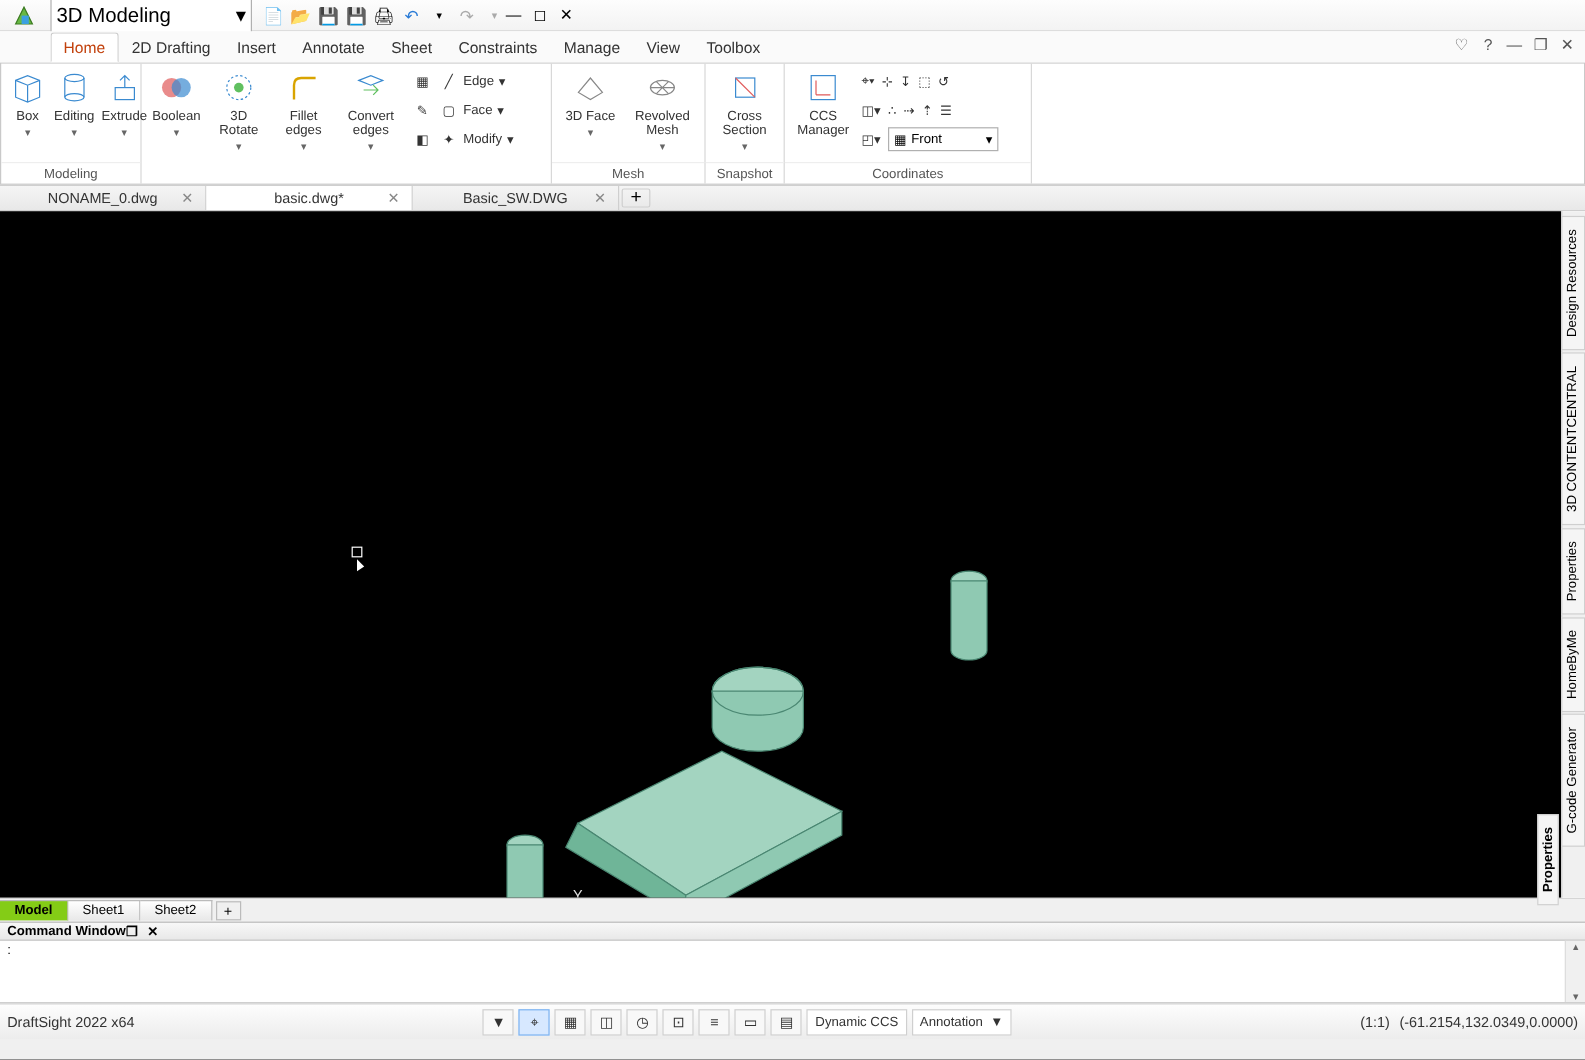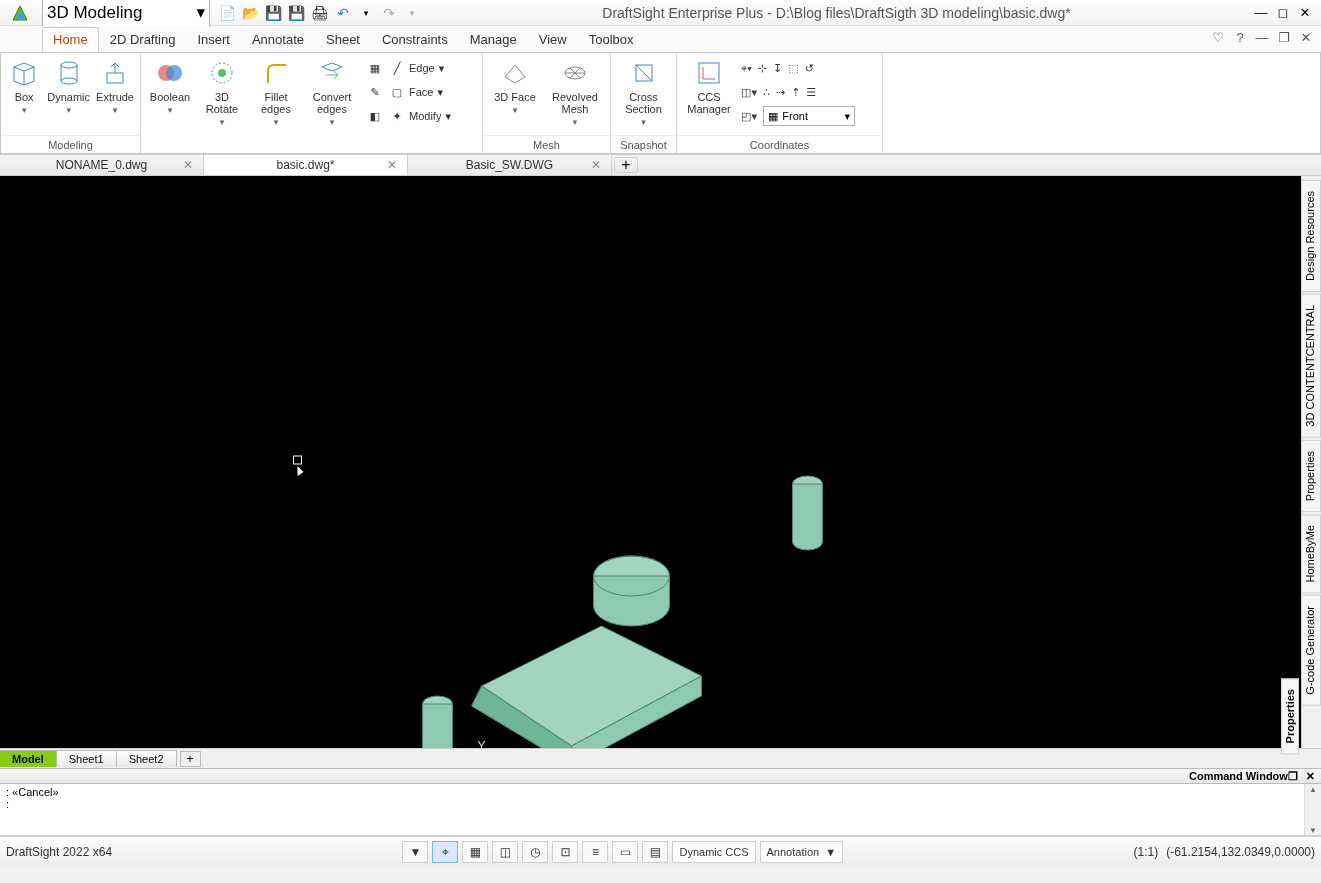--- a/index.html
+++ b/index.html
@@ -95,7 +95,6 @@
     <span style="color:#aaa">↷</span>
     <span style="font-size:9px;color:#aaa">▾</span>
   </div>
-  <div class="app-title">DraftSight Enterprise Plus - D:\Blog files\DraftSigth 3D modeling\basic.dwg*</div>
   <div class="win-controls">
     <span>—</span>
     <span>◻</span>

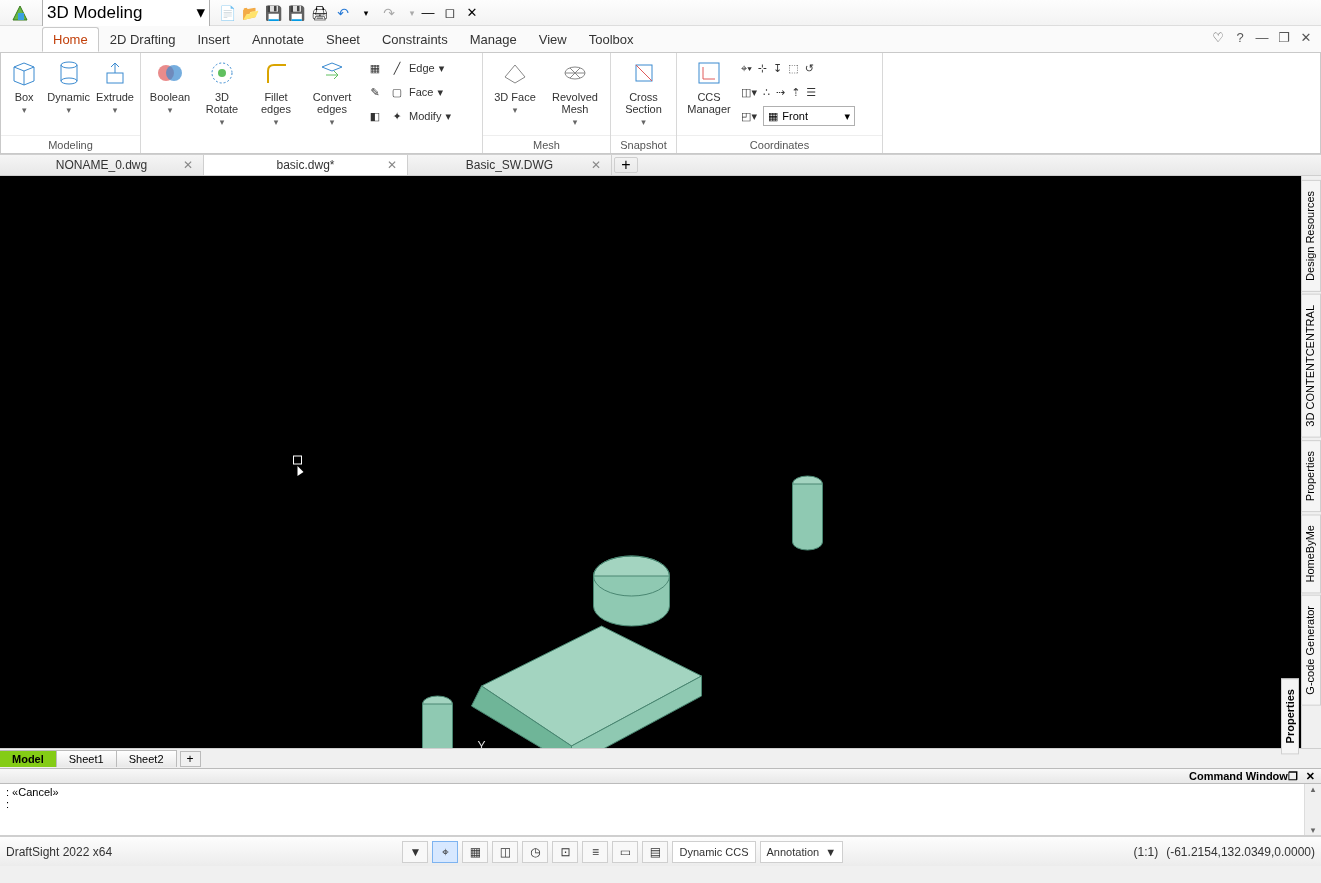--- a/index.html
+++ b/index.html
@@ -124,7 +124,7 @@
 
 <div class="ribbon">
 
-  <div class="panel" style="width:140px">
+  <div class="panel" style="width:117px">
     <div class="panel-body">
       <div class="bigbtn">
         <div class="ico">

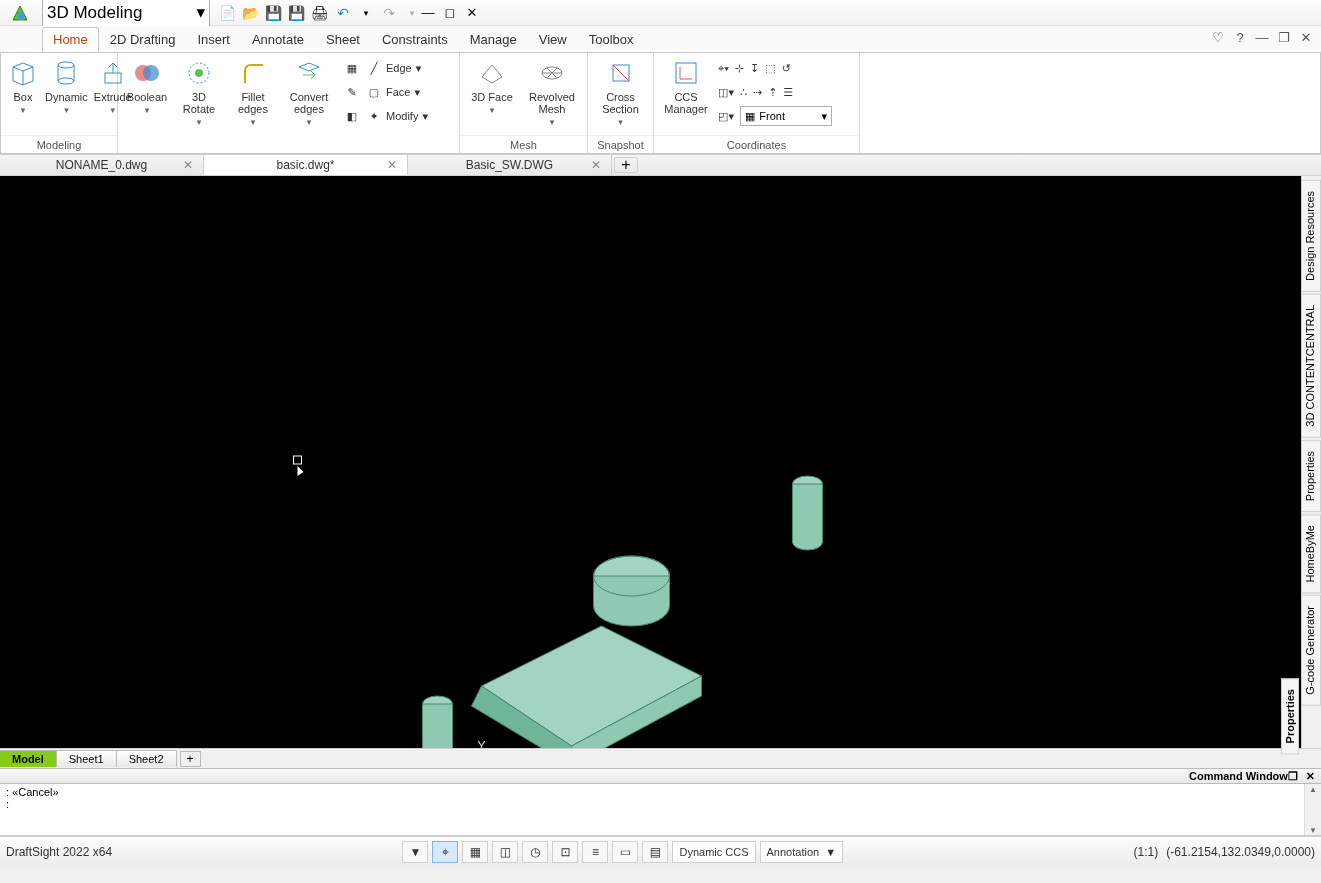--- a/index.html
+++ b/index.html
@@ -144,7 +144,7 @@
               <ellipse cx="16" cy="24" rx="8" ry="3" fill="none" stroke="#3a8ad0"></ellipse>
             </svg>
           </div>
-        <div class="lbl">Dynamic</div>
+        <div class="lbl">Editing</div>
           <div class="dd">▾</div>
       </div>
       <div class="bigbtn">

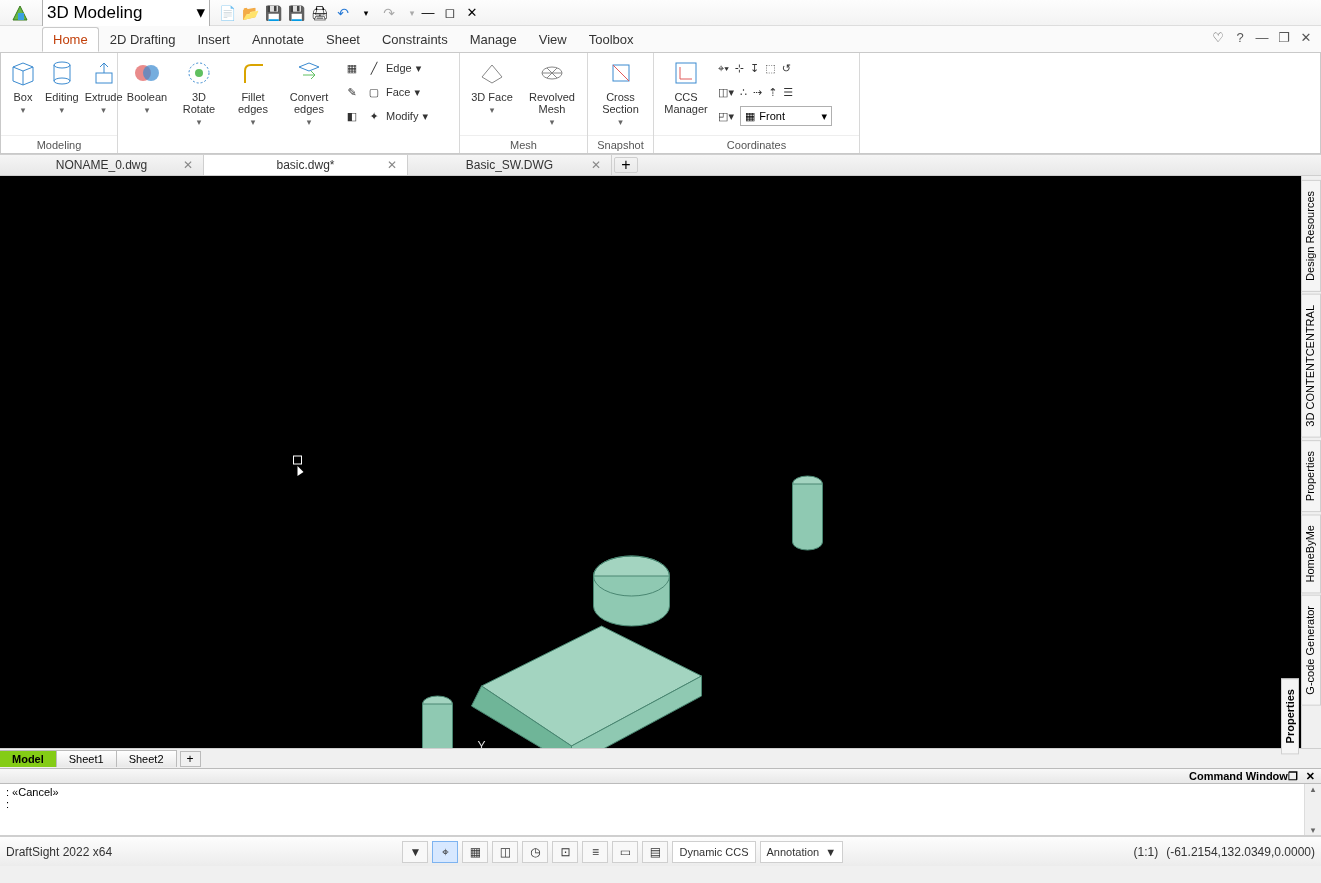--- a/index.html
+++ b/index.html
@@ -34,7 +34,7 @@
 .coord-dd { width: 92px; height: 20px; border: 1px solid #b0b0b0; background: #fff; font-size: 11px; display: flex; align-items: center; padding: 0 4px; gap: 4px; }
 
 .doc-tabs { height: 22px; background: linear-gradient(#f5f5f5,#e8e8e8); border-top: 1px solid #cfcfcf; border-bottom: 1px solid #cfcfcf; display: flex; align-items: stretch; }
-.doc-tab { width: 204px; border-right: 1px solid #cfcfcf; display: flex; align-items: center; justify-content: center; font-size: 12px; position: relative; cursor: pointer; color: #333; }
+.doc-tab { width: 172px; border-right: 1px solid #cfcfcf; display: flex; align-items: center; justify-content: center; font-size: 12px; position: relative; cursor: pointer; color: #333; }
 .doc-tab.active { background: #fff; }
 .doc-tab .x { position: absolute; right: 10px; color: #888; font-size: 12px; }
 .doc-add { width: 24px; display: flex; align-items: center; justify-content: center; border: 1px solid #cfcfcf; margin: 2px; border-radius: 2px; cursor: pointer; }

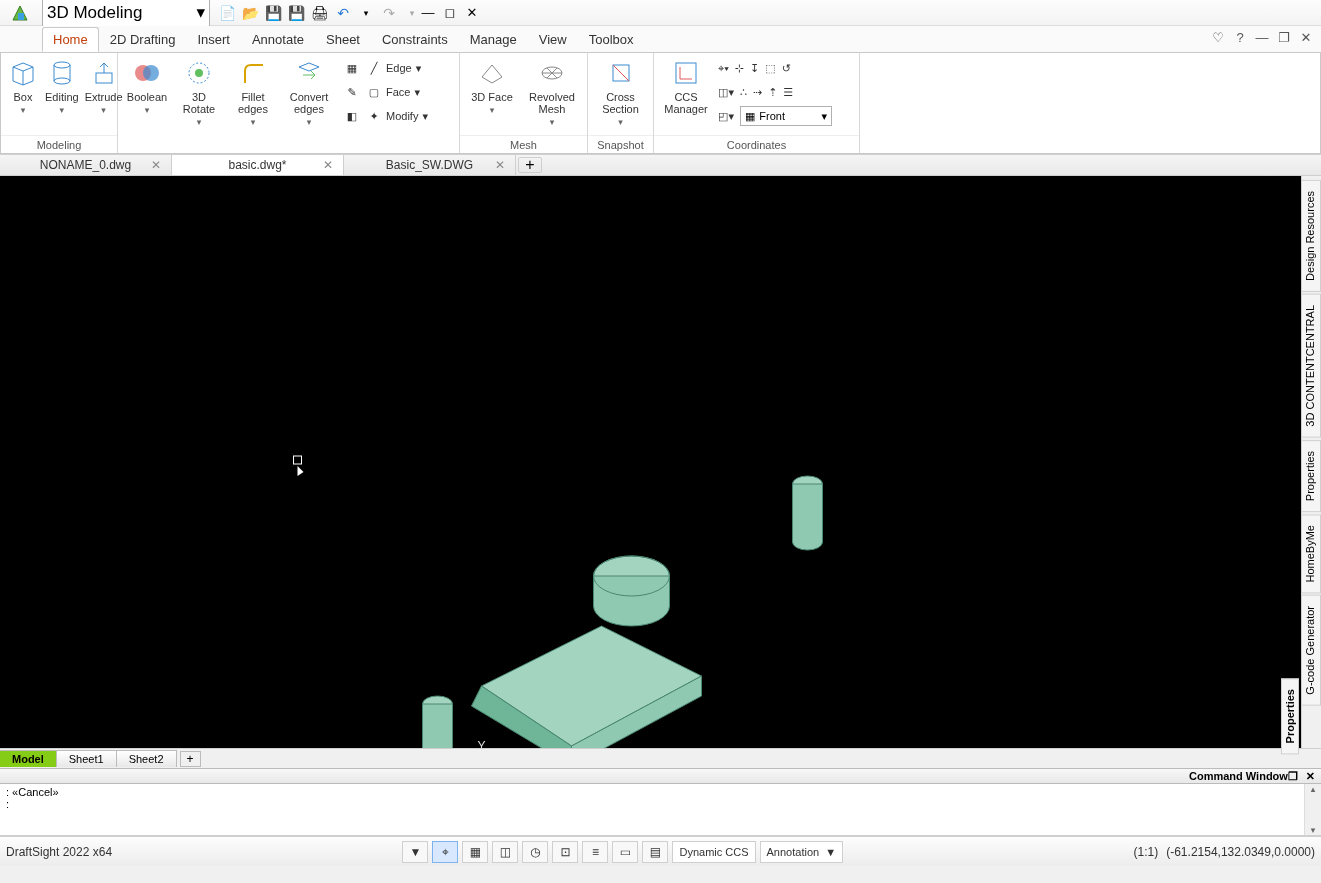--- a/index.html
+++ b/index.html
@@ -50,7 +50,7 @@
 .sheet-tab.active { background: #84cc16; font-weight: bold; }
 .sheet-add { padding: 0 6px; border: 1px solid #bbb; margin-left: 3px; cursor: pointer; font-size: 12px; line-height: 14px; }
 
-.cmd-header { height: 16px; background: linear-gradient(#f8f8f8,#e8e8e8); border-top: 1px solid #bbb; border-bottom: 1px solid #bbb; display: flex; align-items: center; justify-content: flex-end; font-size: 11px; font-weight: bold; padding: 0 6px; }
+.cmd-header { height: 16px; background: linear-gradient(#f8f8f8,#e8e8e8); border-top: 1px solid #bbb; border-bottom: 1px solid #bbb; display: flex; align-items: center; justify-content: flex-start; font-size: 11px; font-weight: bold; padding: 0 6px; }
 .cmd-body { height: 52px; background: #fff; font-size: 11px; padding: 2px 6px; position: relative; border-bottom: 1px solid #cfcfcf; }
 .cmd-scroll { position: absolute; right: 0; top: 0; width: 17px; height: 100%; background: #f0f0f0; border-left: 1px solid #ddd; display: flex; flex-direction: column; justify-content: space-between; align-items: center; font-size: 9px; color: #666; }
 

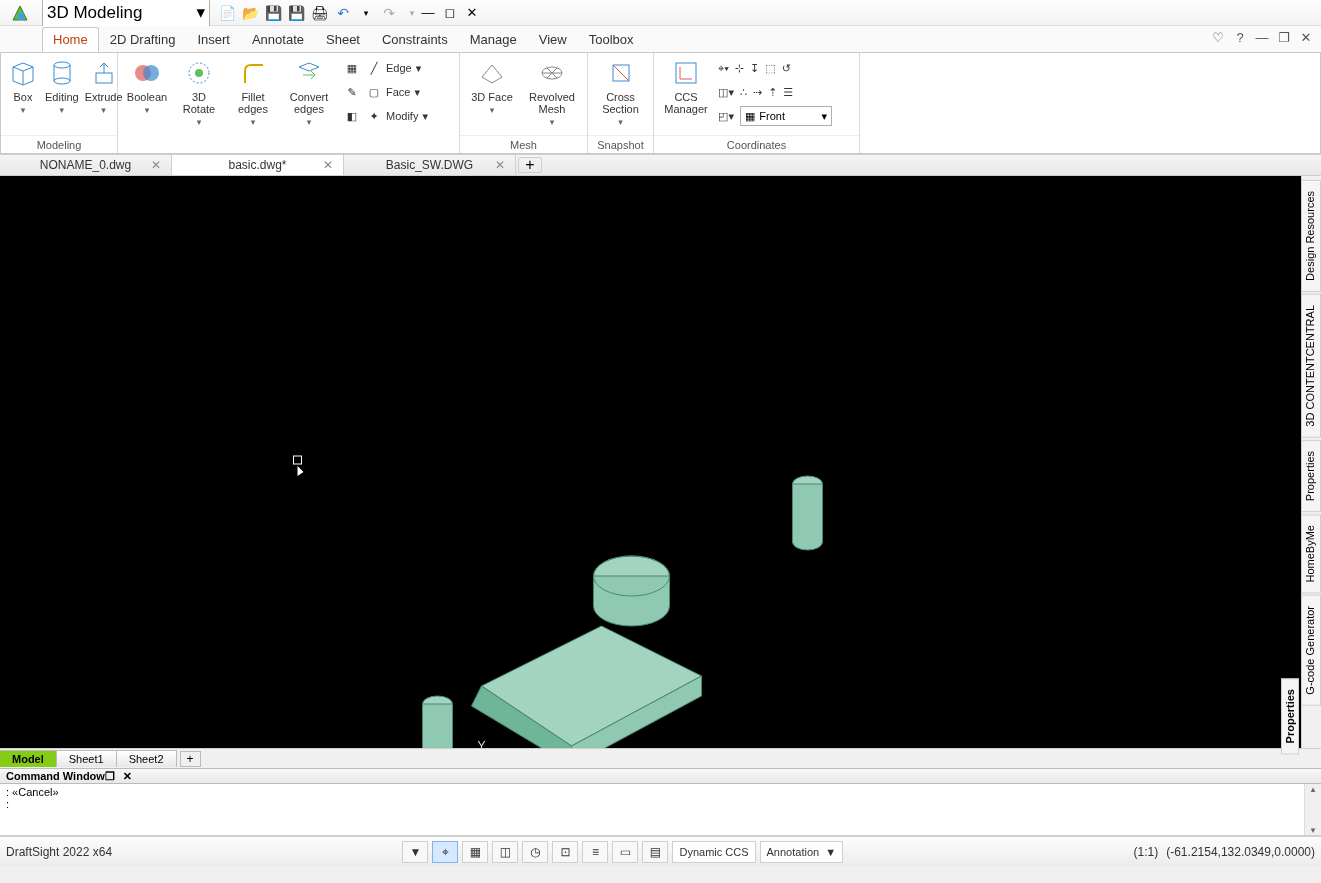--- a/index.html
+++ b/index.html
@@ -405,7 +405,6 @@
   <span><span style="margin-right:8px">❐</span><span>✕</span></span>
 </div>
 <div class="cmd-body">
-  <div>: «Cancel»</div>
   <div>:</div>
   <div class="cmd-scroll">
       <span>▴</span>

